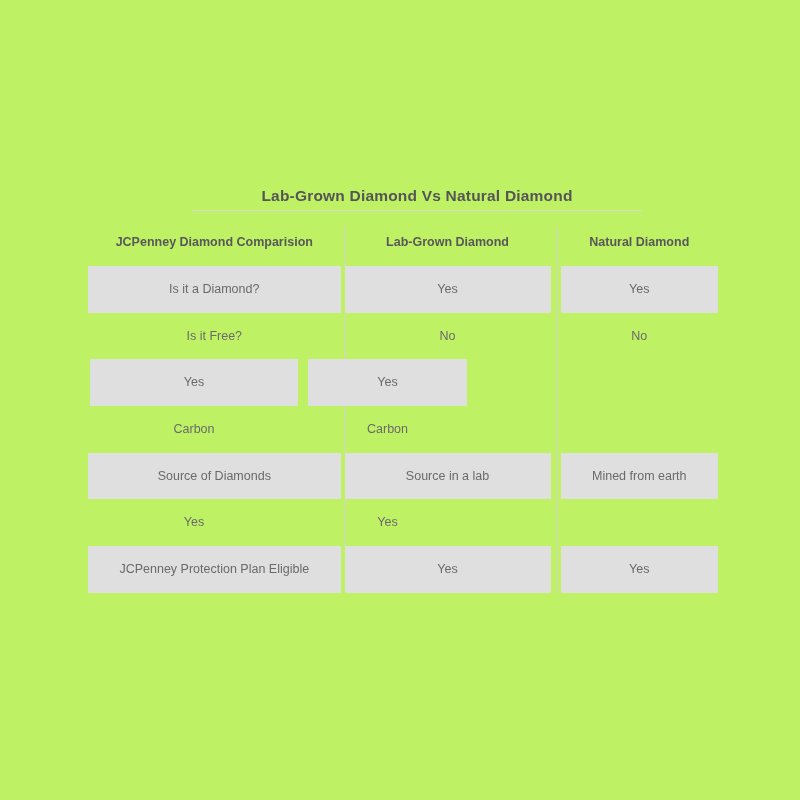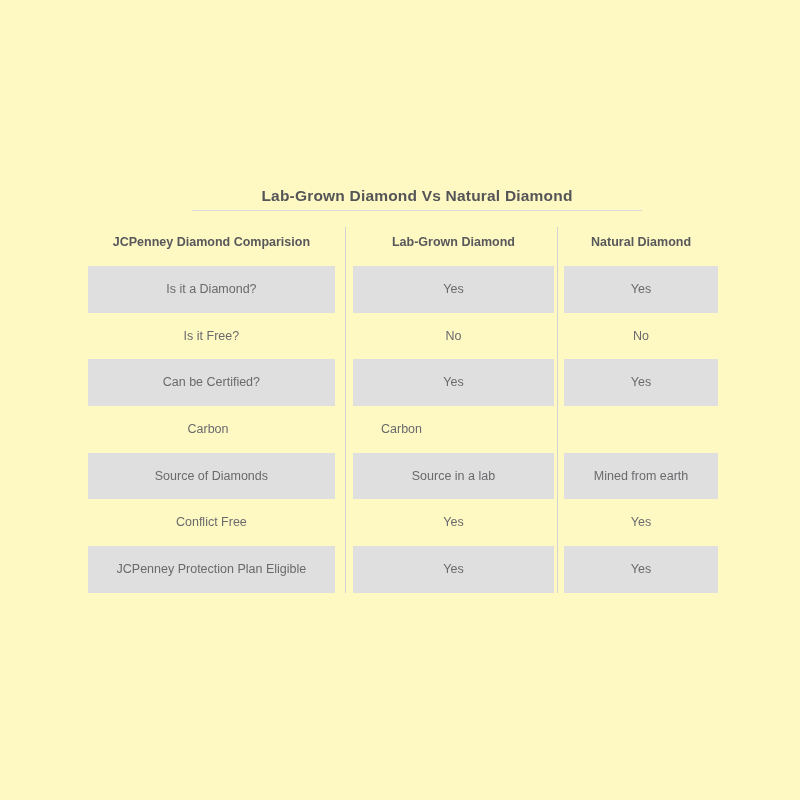--- a/index.html
+++ b/index.html
@@ -15,7 +15,7 @@
     position: relative;
     width: 800px;
     height: 800px;
-    background: #fef9c3;
+    background: #bef264;
   }
   .title {
     position: absolute;

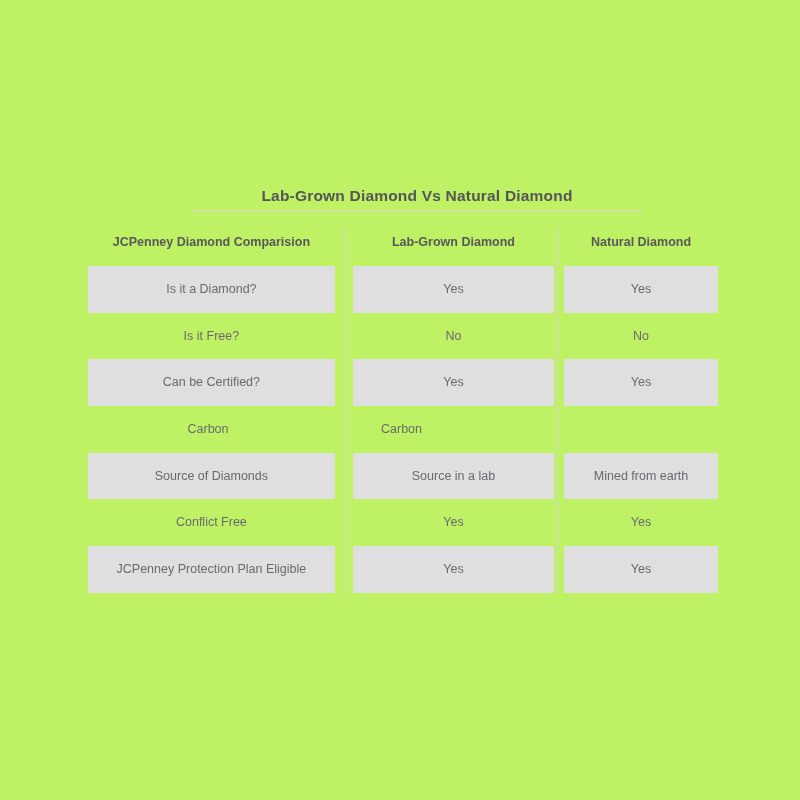--- a/index.html
+++ b/index.html
@@ -68,7 +68,7 @@
     line-height: 1.2;
   }
   .c1 { width: 255px; margin-right: 2px; }
-  .c2 { width: 208px; margin-left: 16px; margin-right: 2px; }
+  .c2 { width: 208px; margin-left: 2px; margin-right: 2px; }
   .c3 { width: 159px; margin-left: 8px; }
   .header .cell {
     font-weight: bold;

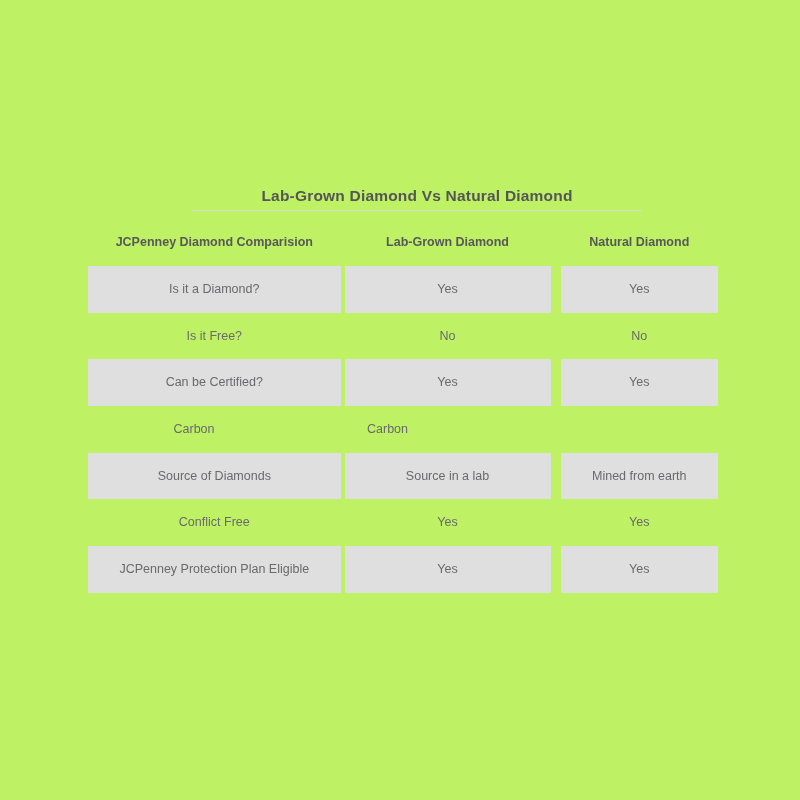--- a/index.html
+++ b/index.html
@@ -111,7 +111,6 @@
     </div>
 
     <div class="row shaded">
-      <div class="cell c1">Can be Certified?</div>
       <div class="cell c2">Yes</div>
       <div class="cell c3">Yes</div>
     </div>

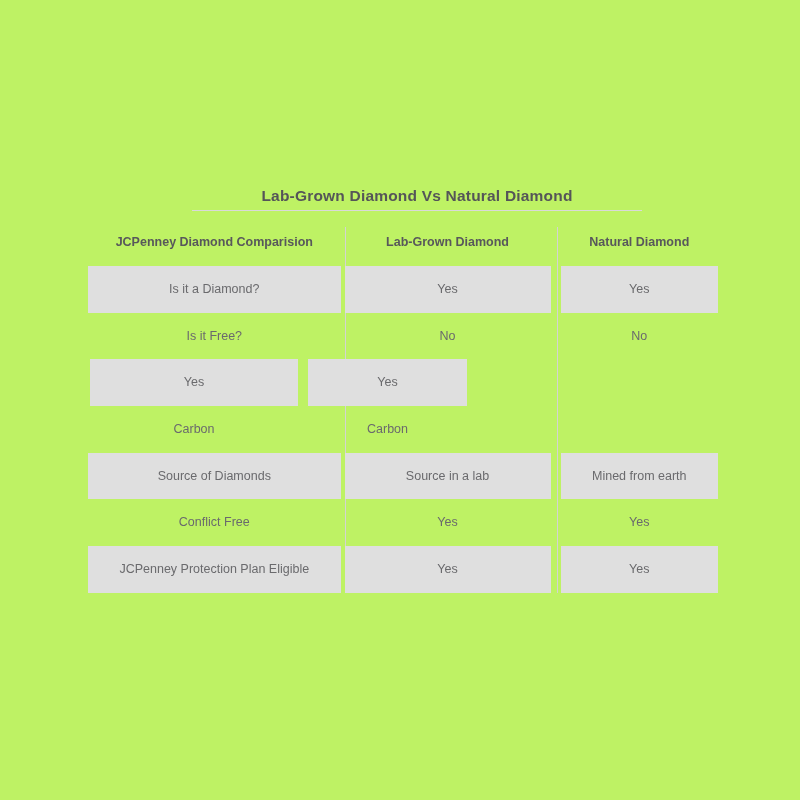--- a/index.html
+++ b/index.html
@@ -127,7 +127,6 @@
     </div>
 
     <div class="row">
-      <div class="cell c1">Conflict Free</div>
       <div class="cell c2">Yes</div>
       <div class="cell c3">Yes</div>
     </div>

